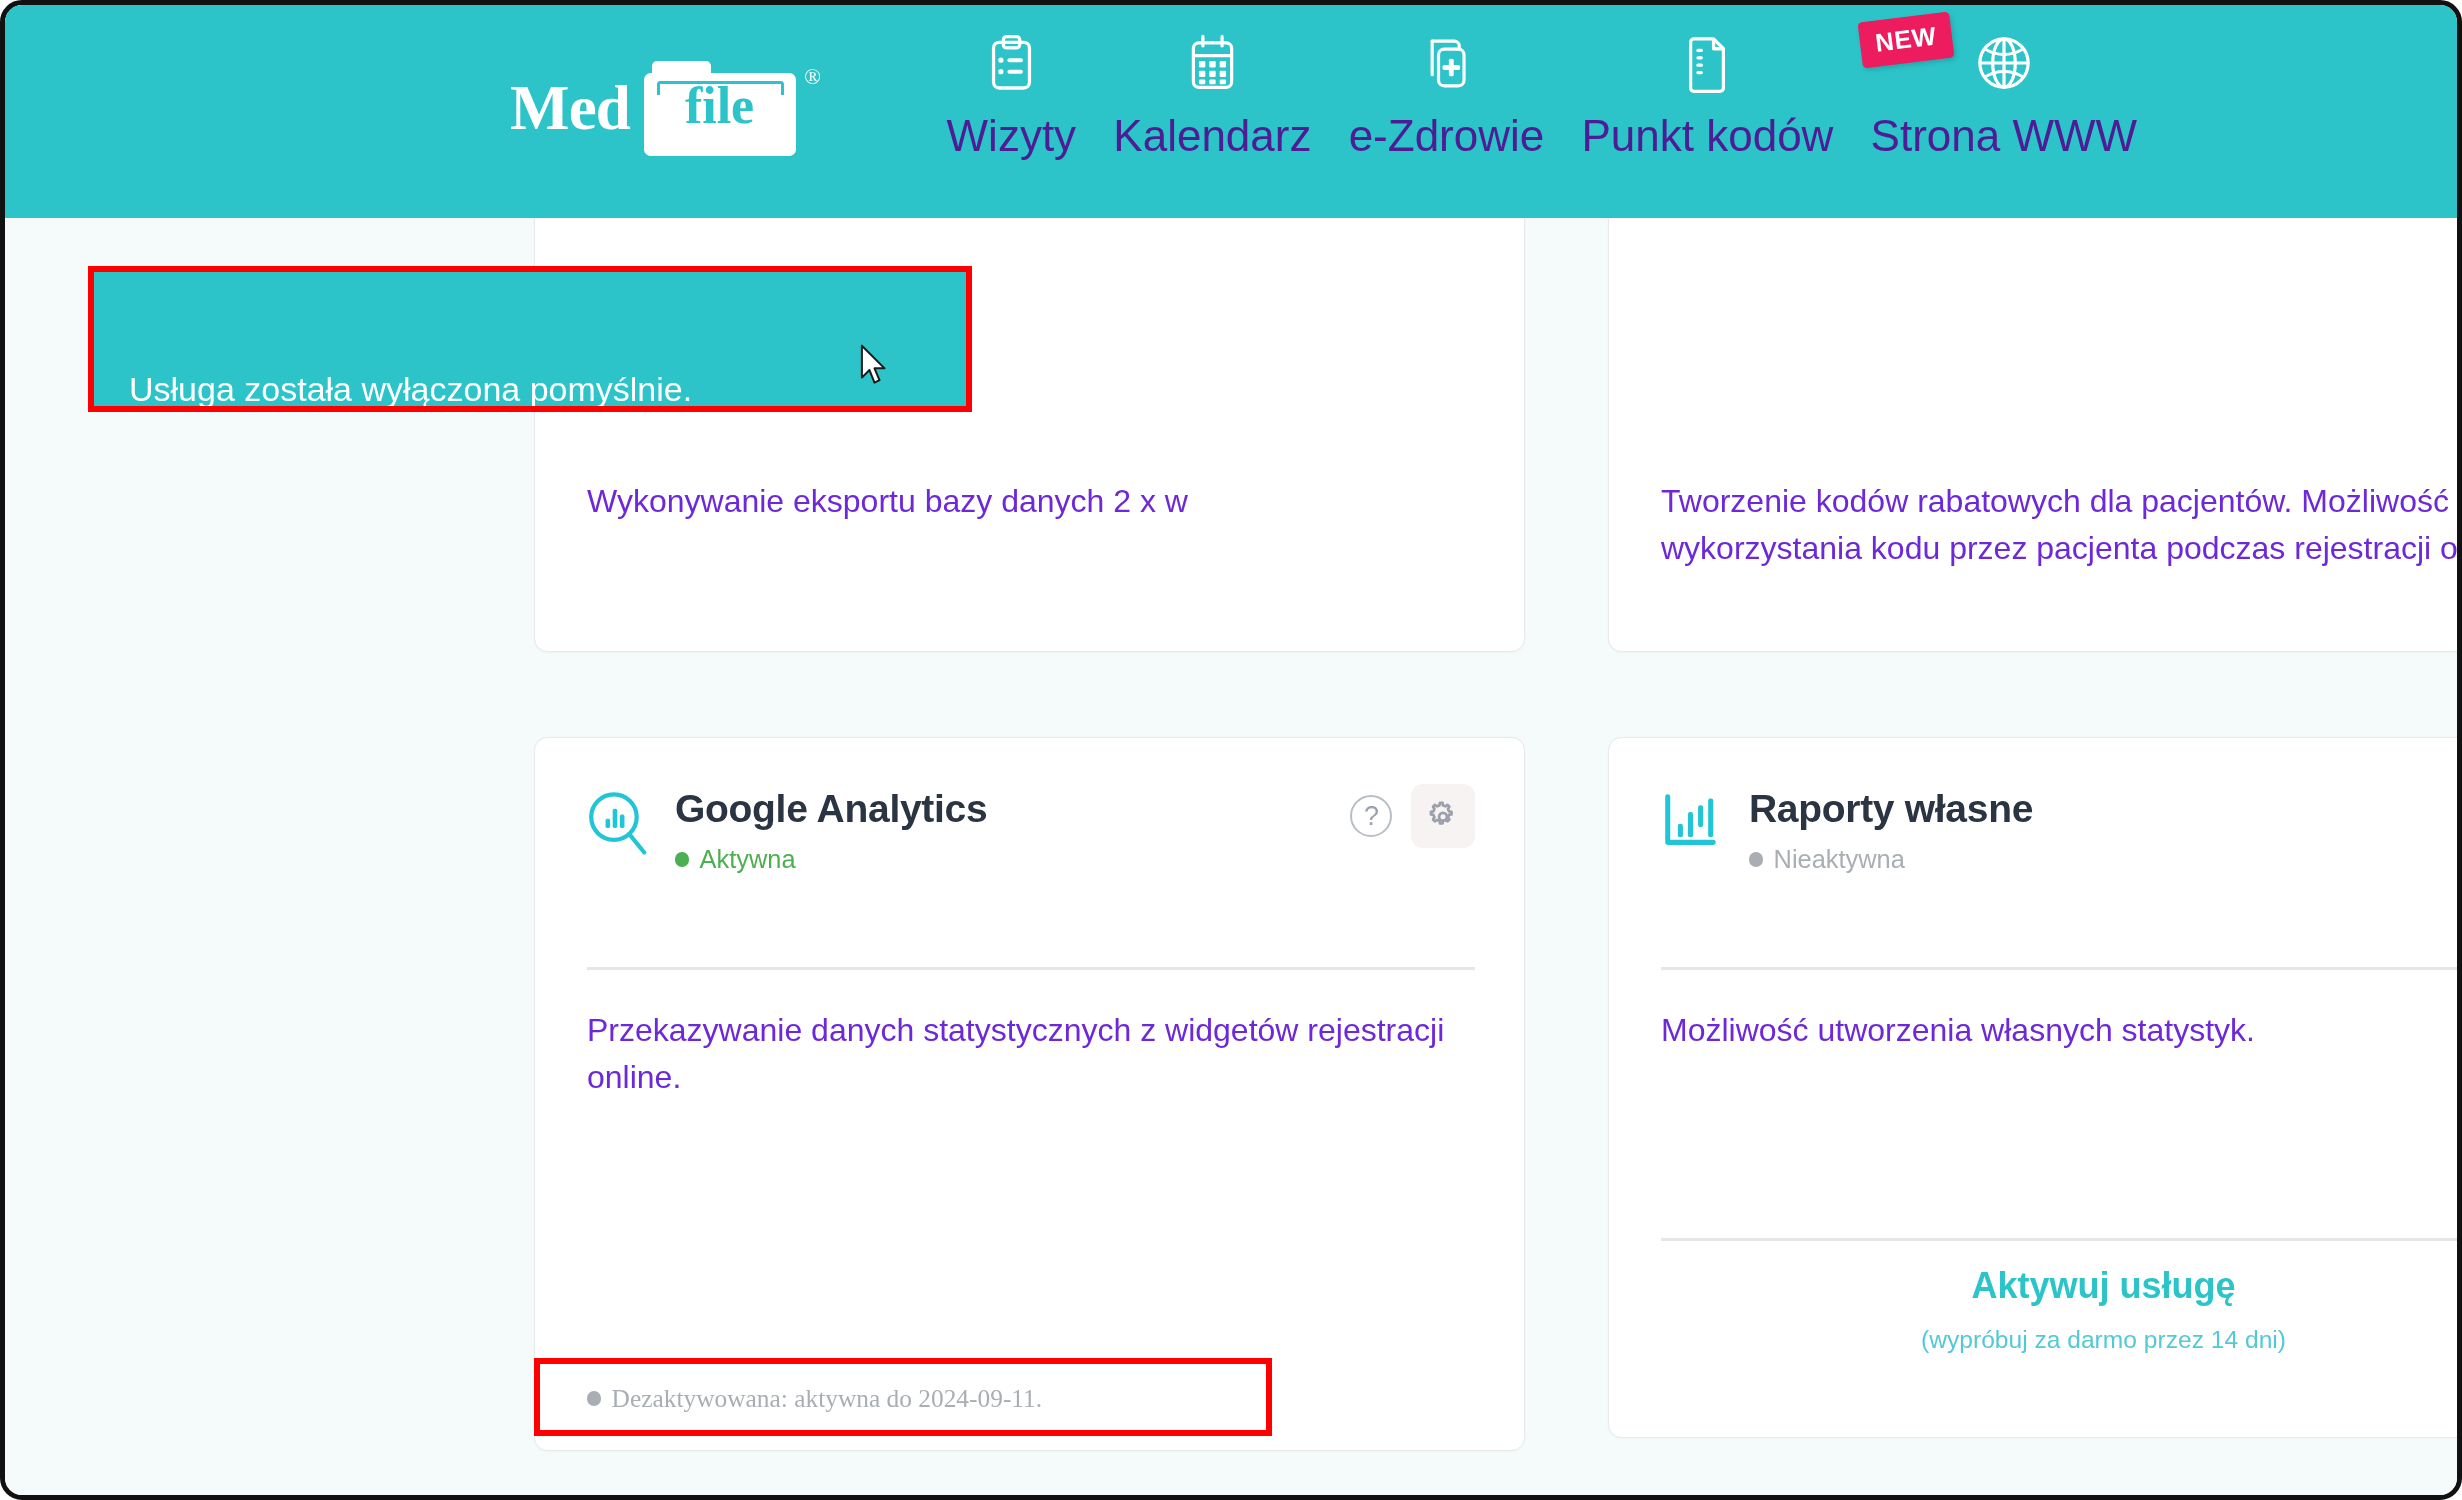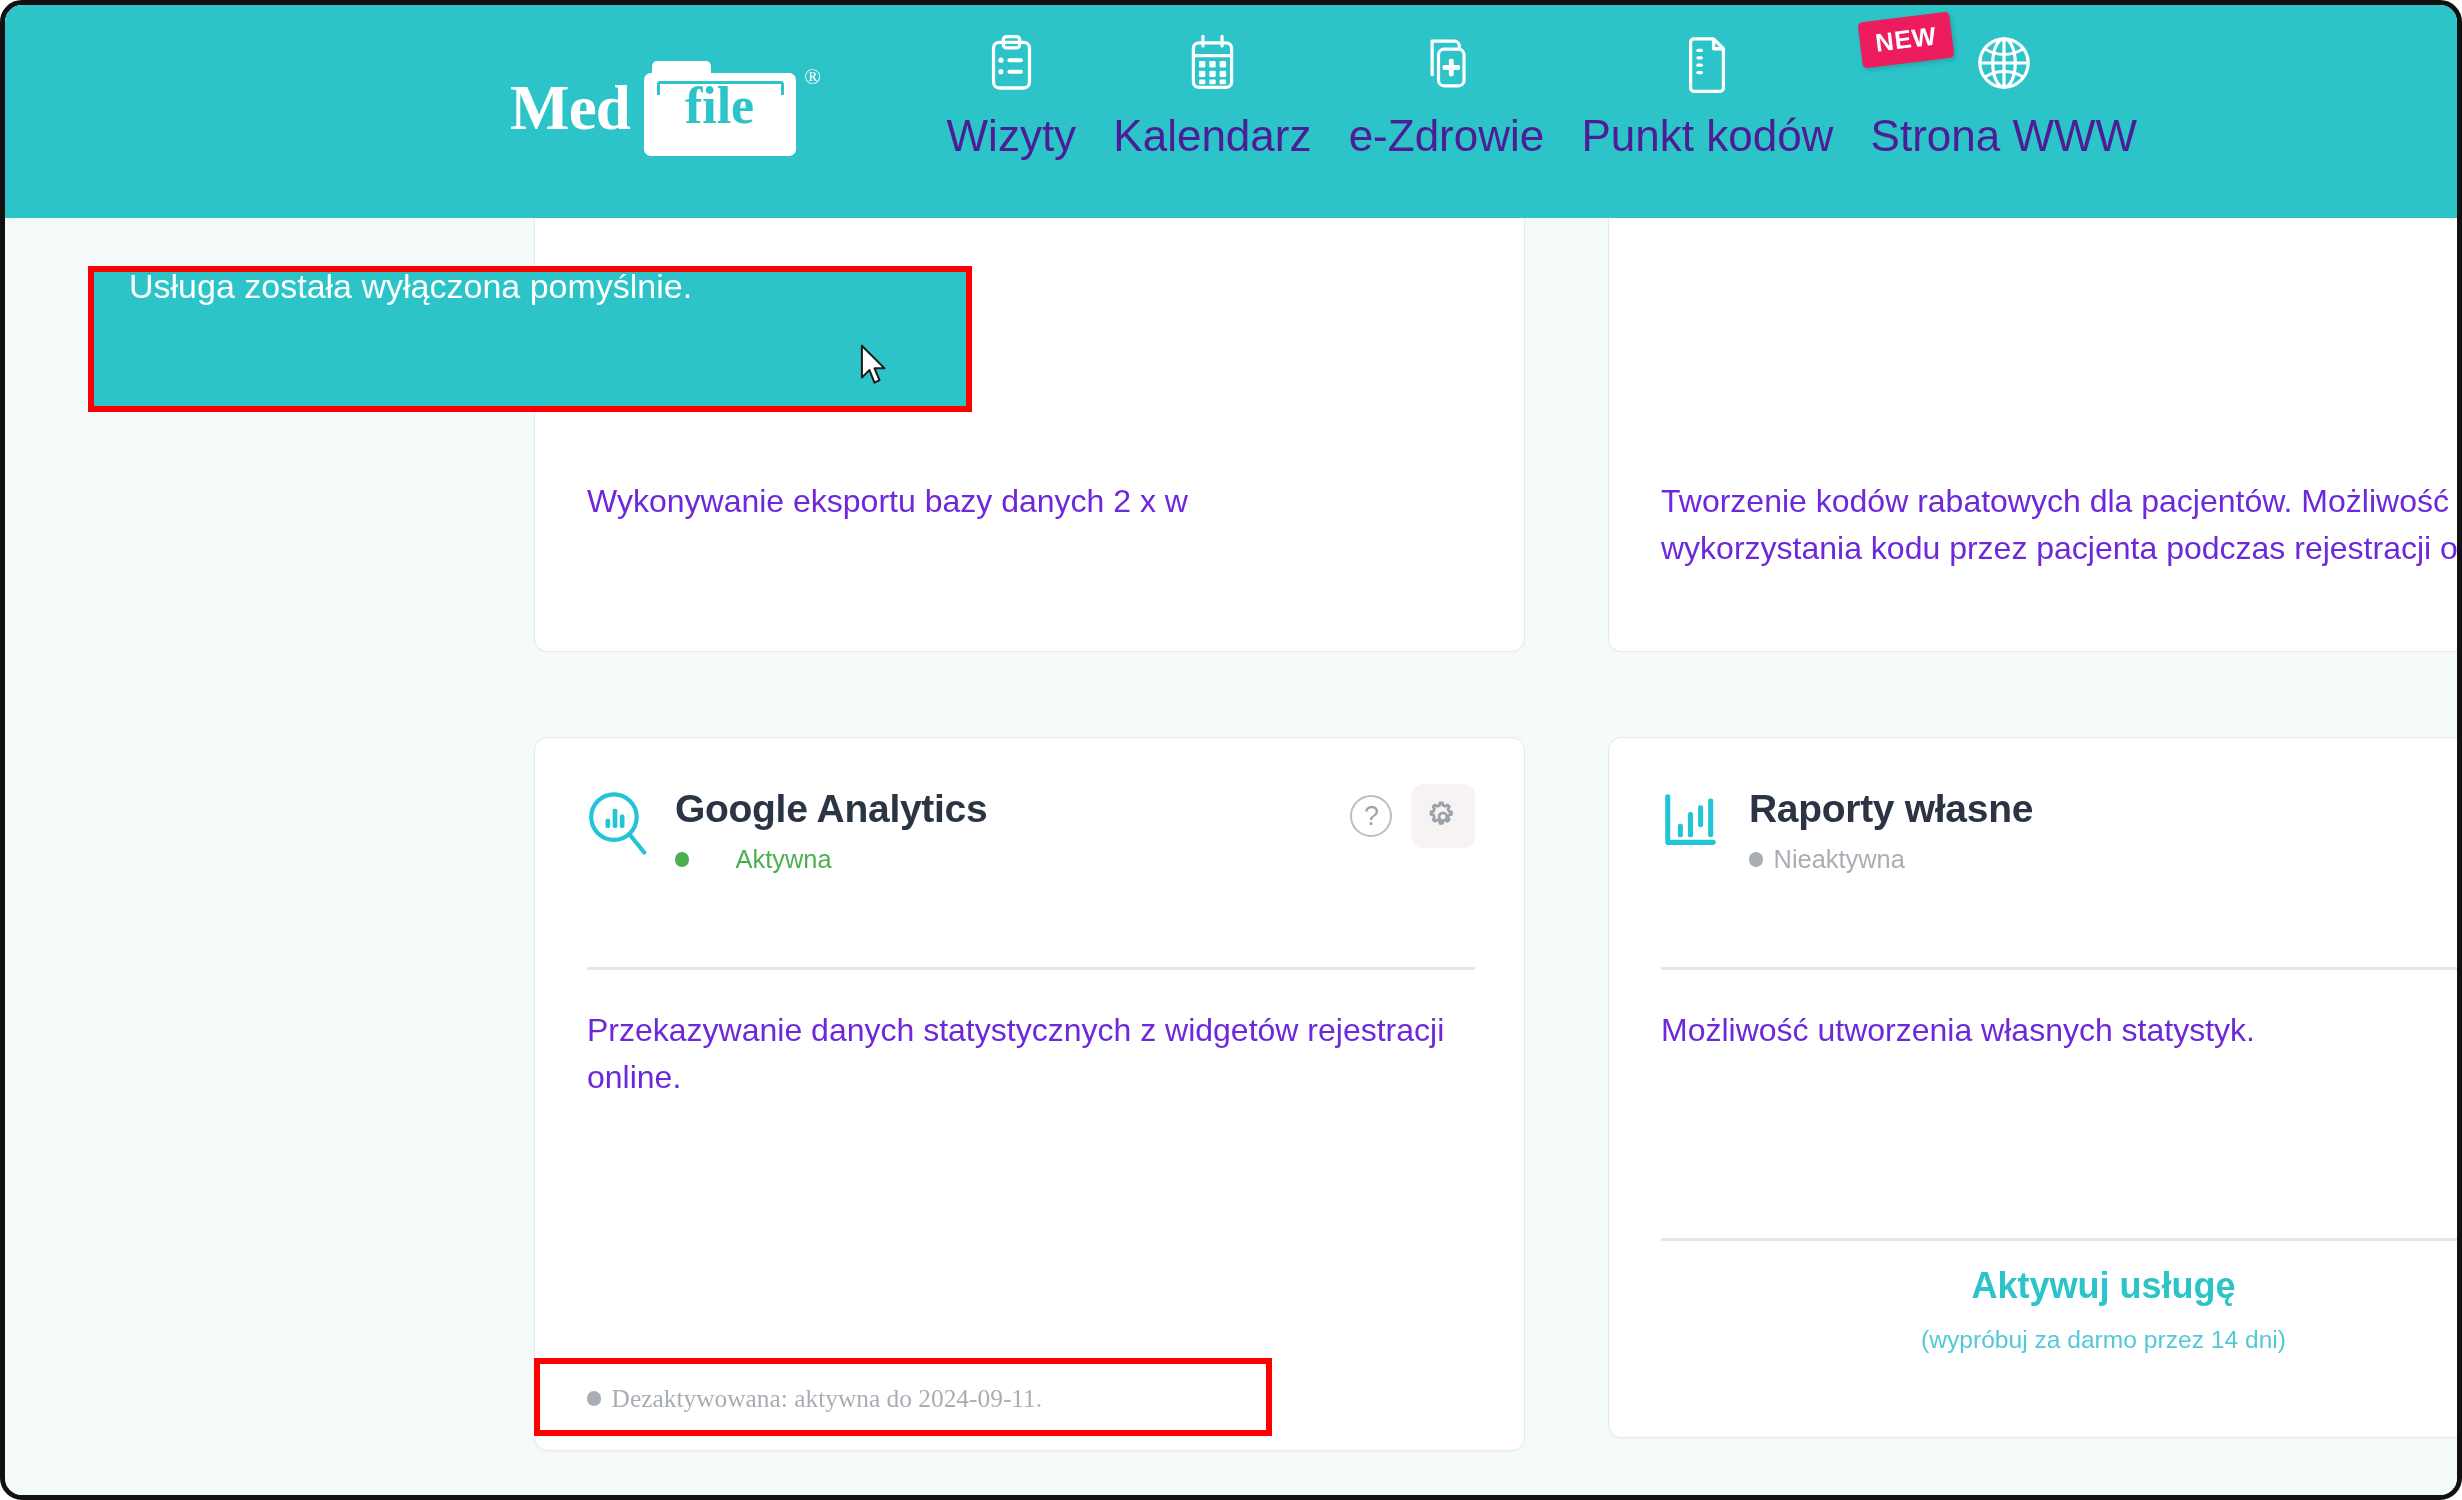--- a/index.html
+++ b/index.html
@@ -322,7 +322,7 @@
     background: #2cc4c9;
     box-sizing: border-box;
     display: flex;
-    align-items: flex-start;
+    align-items: flex-end;
   }
   #toast-text {
     color: #ffffff;

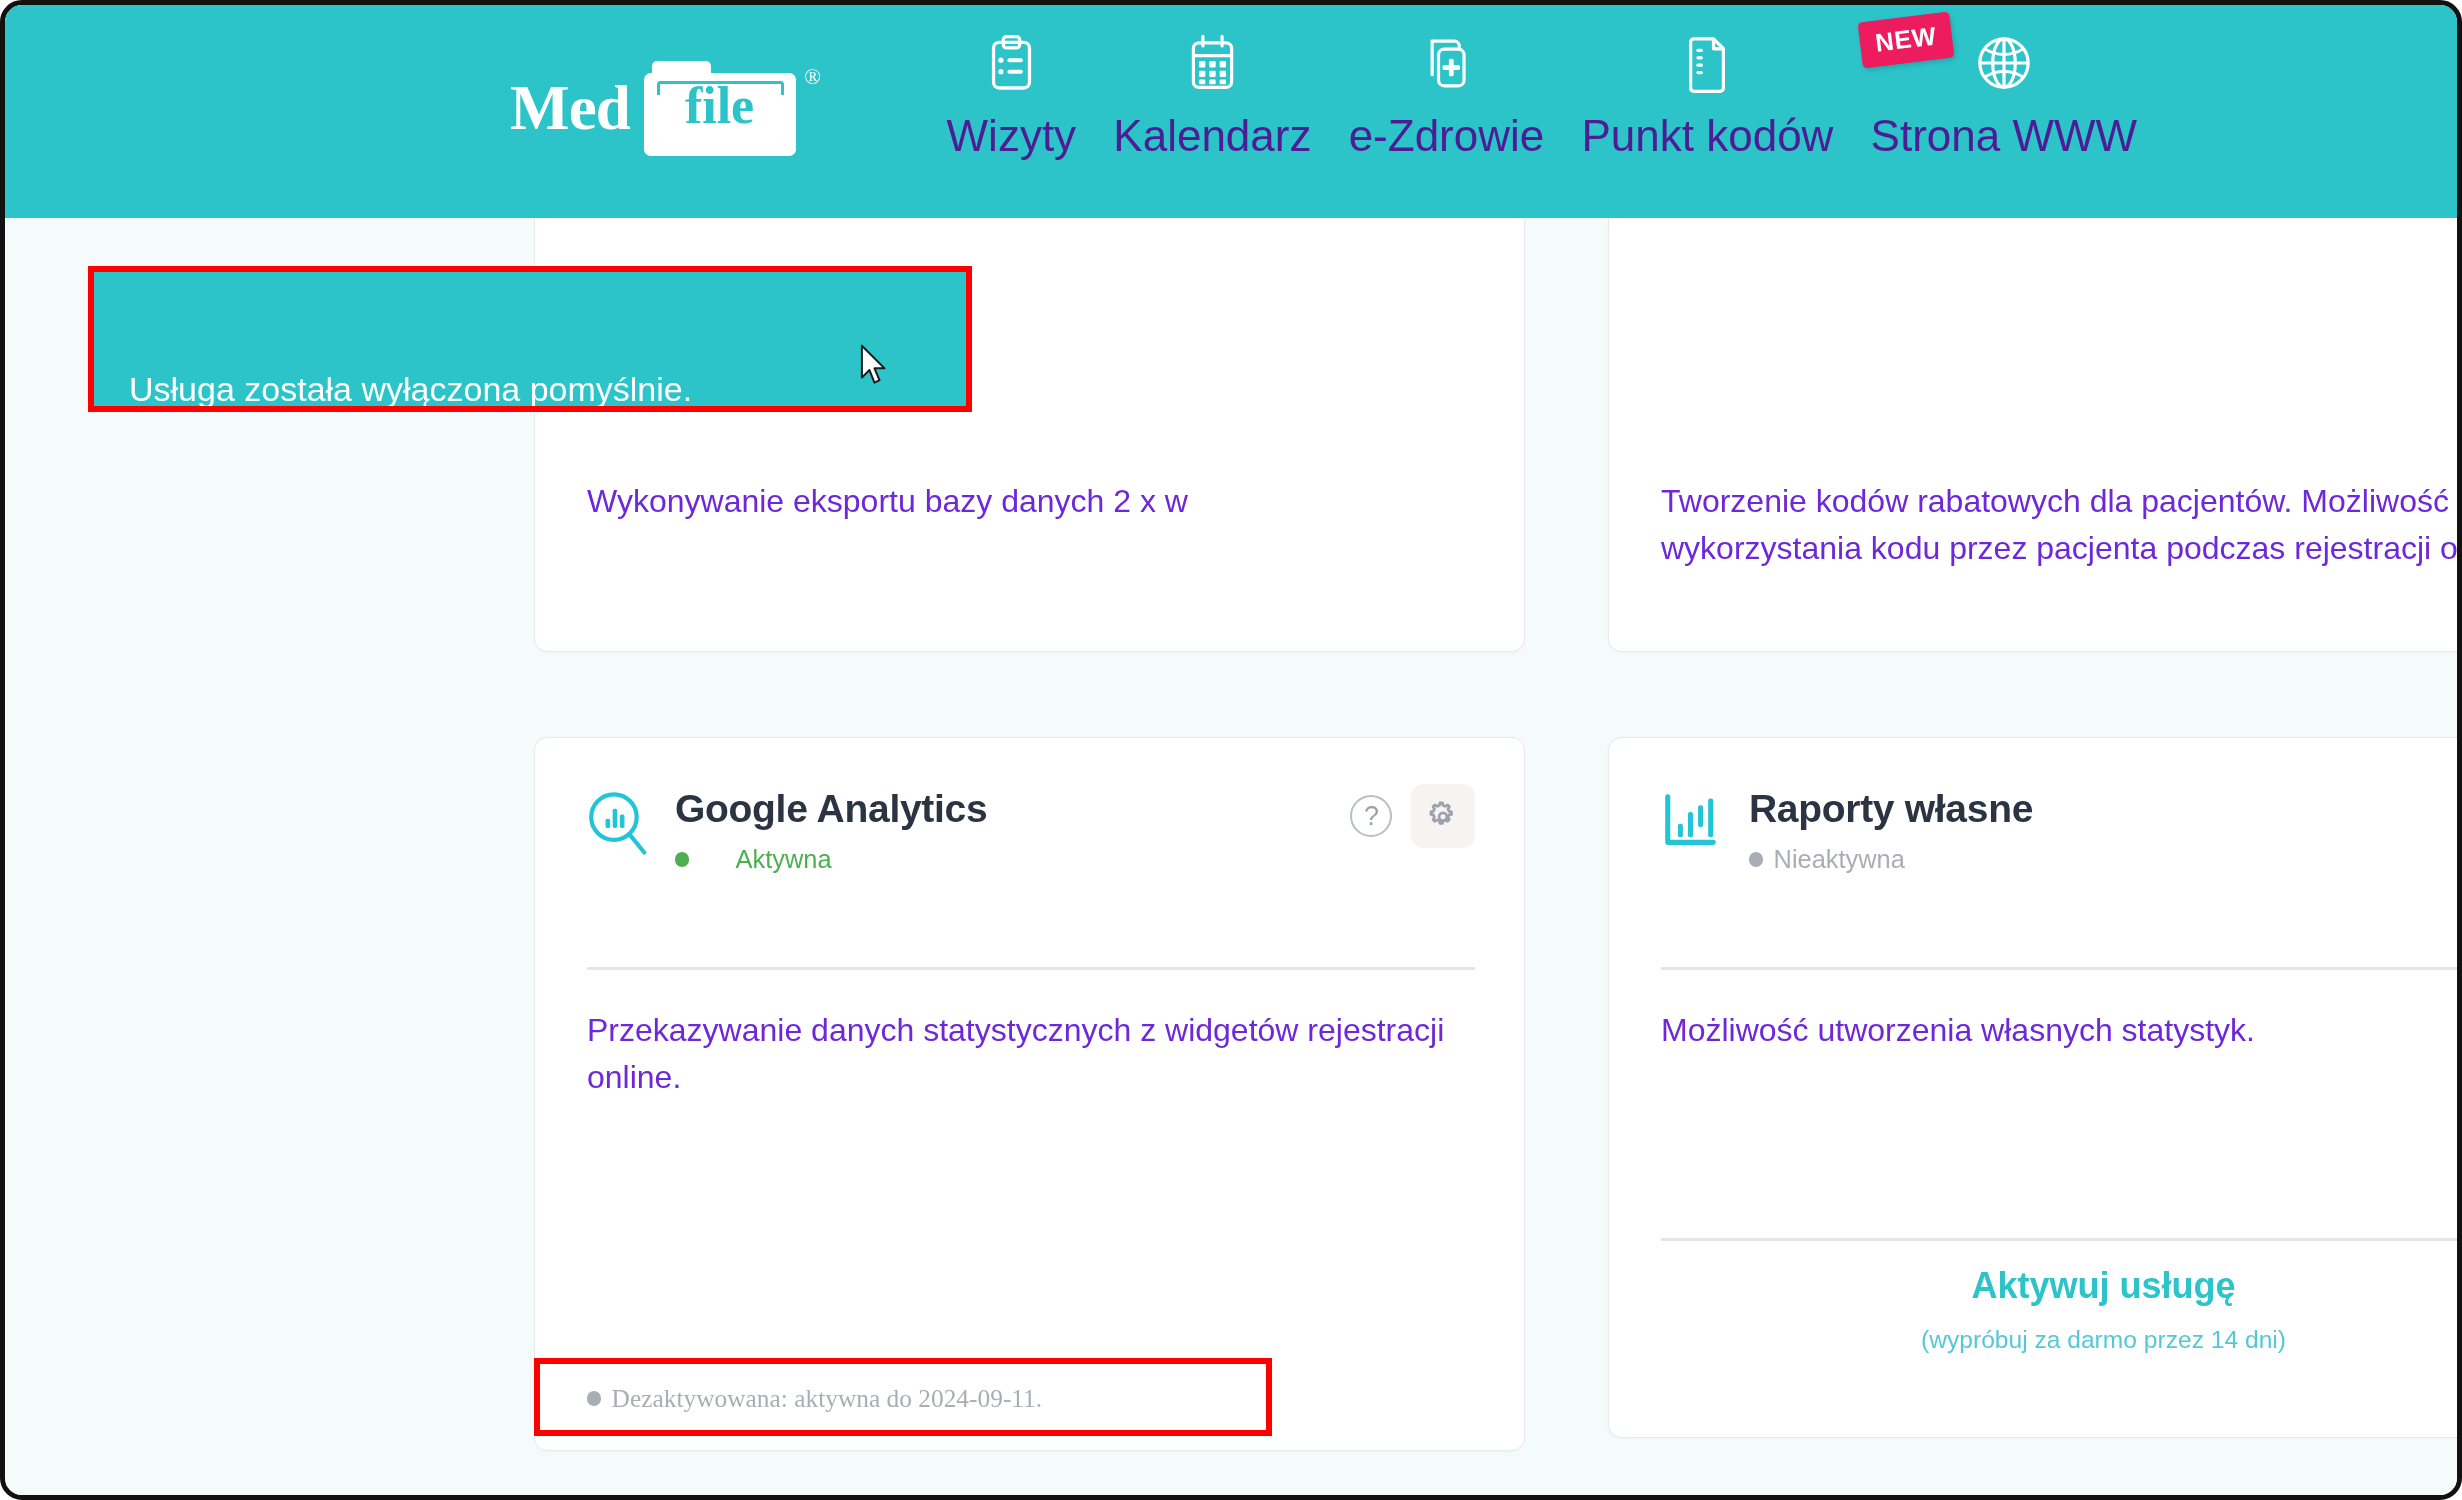--- a/index.html
+++ b/index.html
@@ -213,7 +213,7 @@
     margin-right: 10.2px;
     display: inline-block;
   }
-  .status-active { color: #4caf50; gap: 36px; }
+  .status-active { color: #4caf50; }
   .status-active .status-dot { background: #4caf50; }
   .status-inactive { color: #a9aeb4; }
   .status-inactive .status-dot { background: #a9aeb4; }

